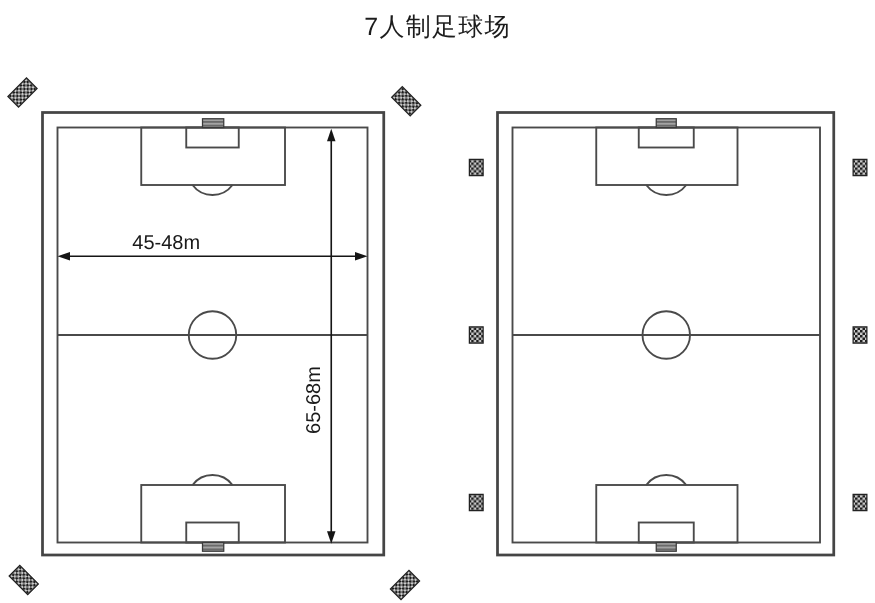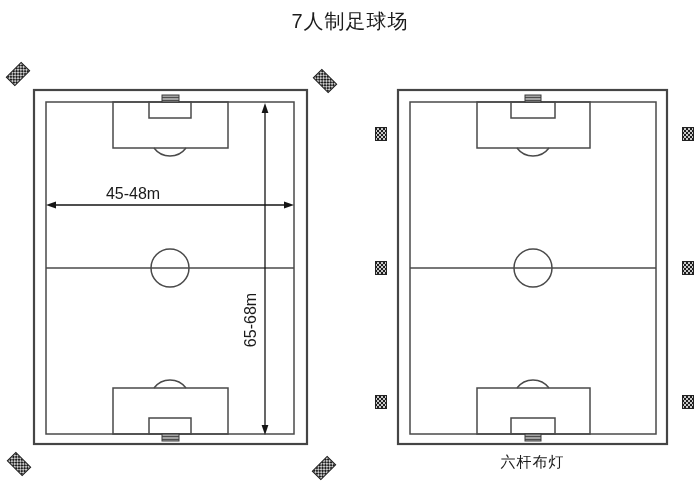--- a/index.html
+++ b/index.html
@@ -108,7 +108,6 @@
     </g>
   </svg>
 
-  <div class="caption" style="left:398px;width:269px;">六杆布灯</div>
 </div>
 
 </body></html>

